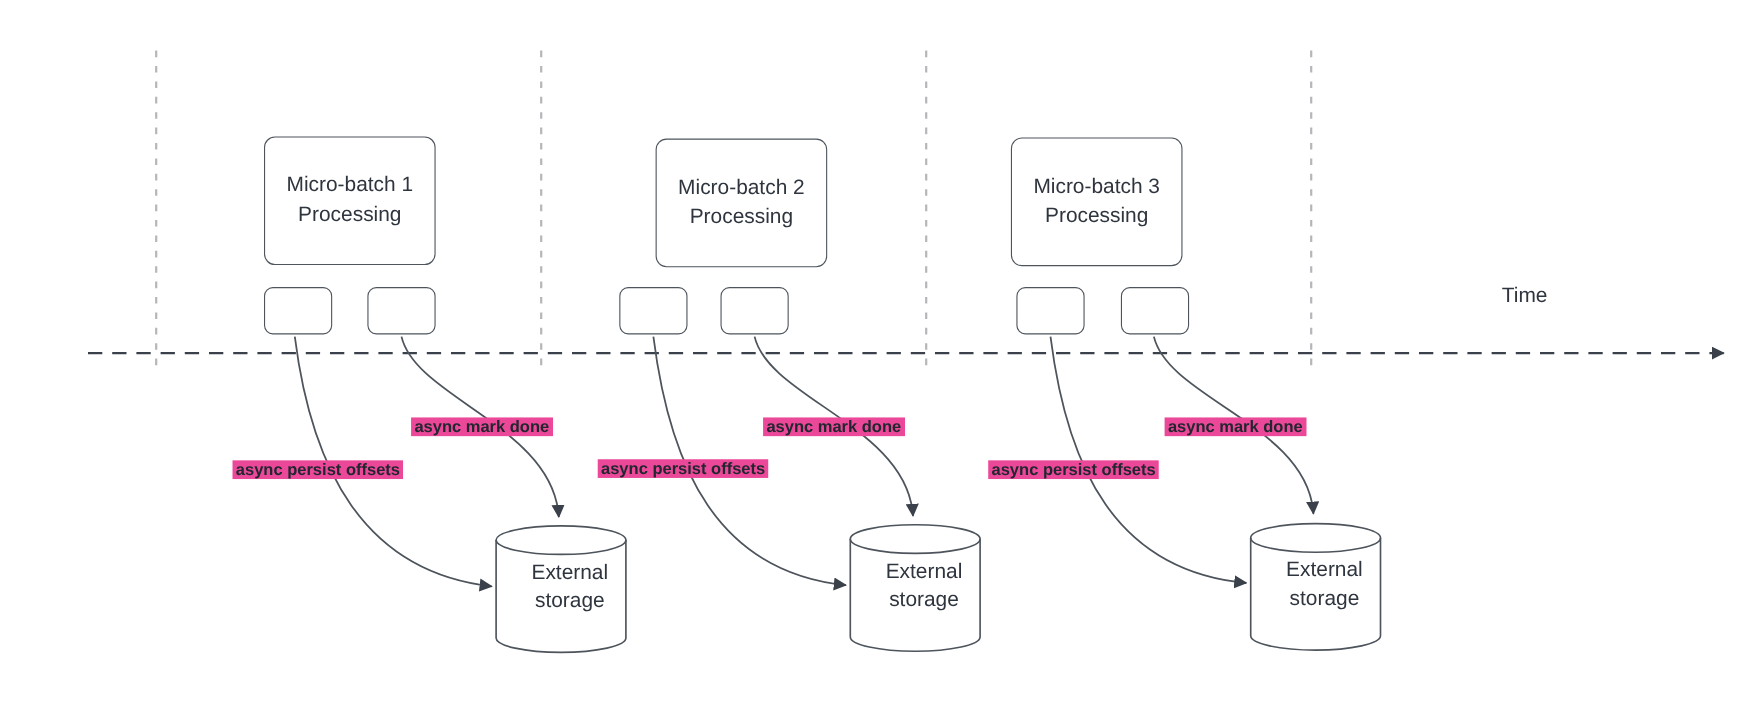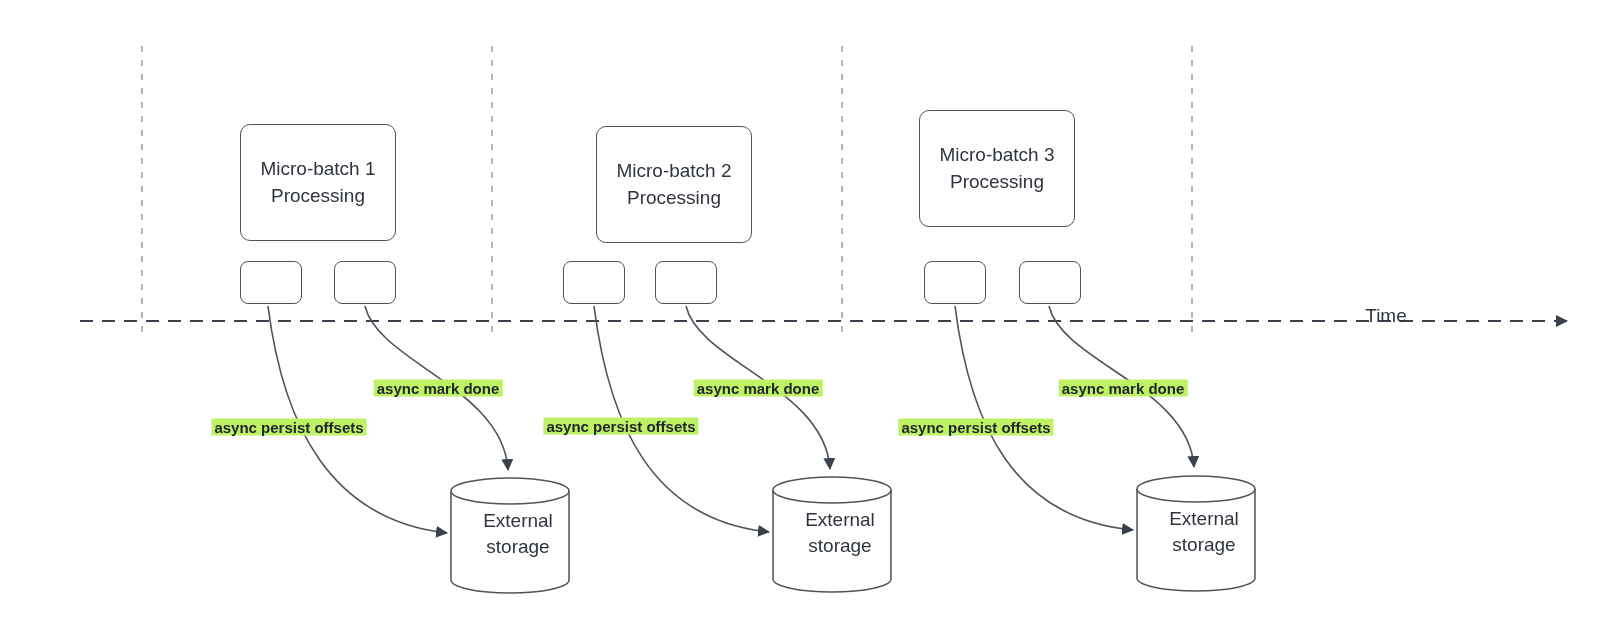--- a/index.html
+++ b/index.html
@@ -150,7 +150,7 @@
   <div class="storage-label" style="left:773px; top:507px;">External
 storage</div>
 
-  <div class="node node-big" style="left:919px; top:110px;">
+  <div class="node node-big" style="left:919px; top:125px;">
     <span class="node-text">Micro-batch 3
 Processing</span>
   </div>

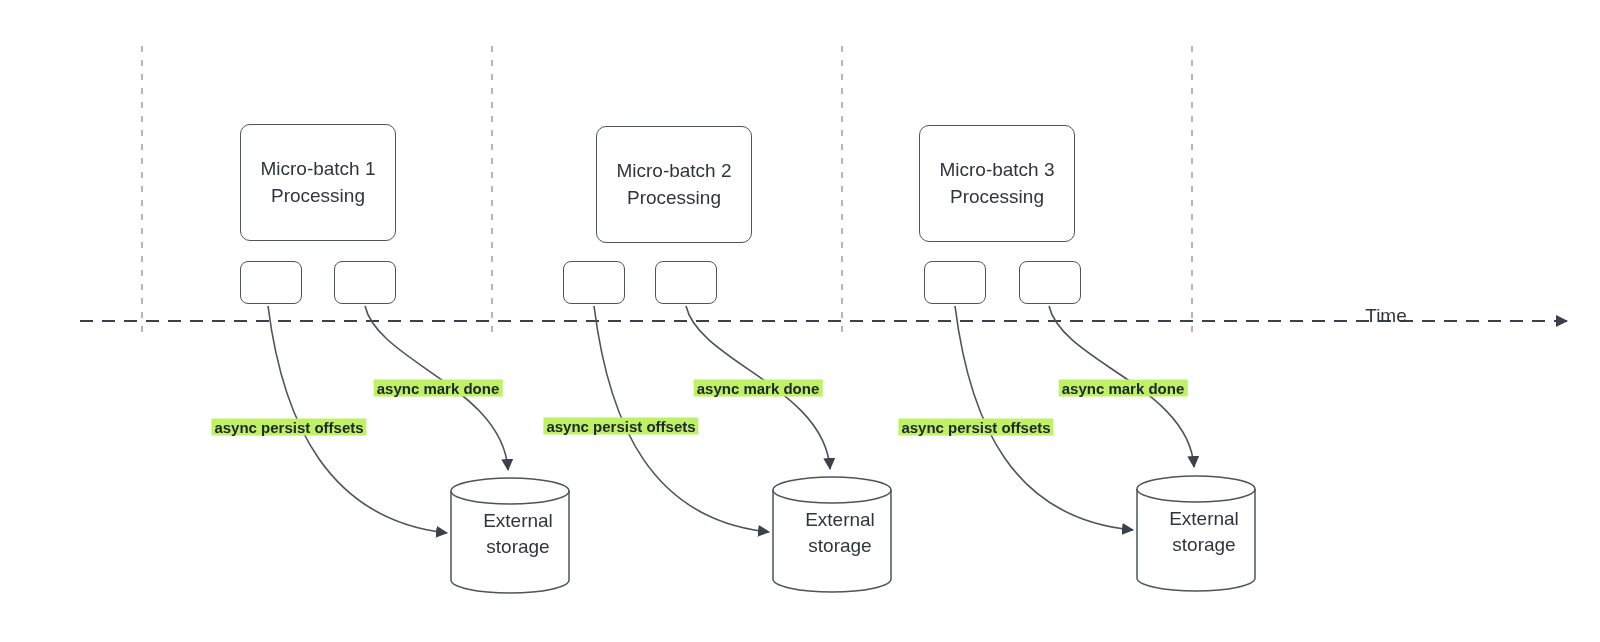--- a/index.html
+++ b/index.html
@@ -161,7 +161,7 @@
   <div class="storage-label" style="left:1137px; top:506px;">External
 storage</div>
 
-  <div class="time-label" style="left:1386px; top:270px;margin-top:46px;">Time</div>
+  <div class="time-label" style="left:1386px; top:270px;">Time</div>
 
 </div>
 

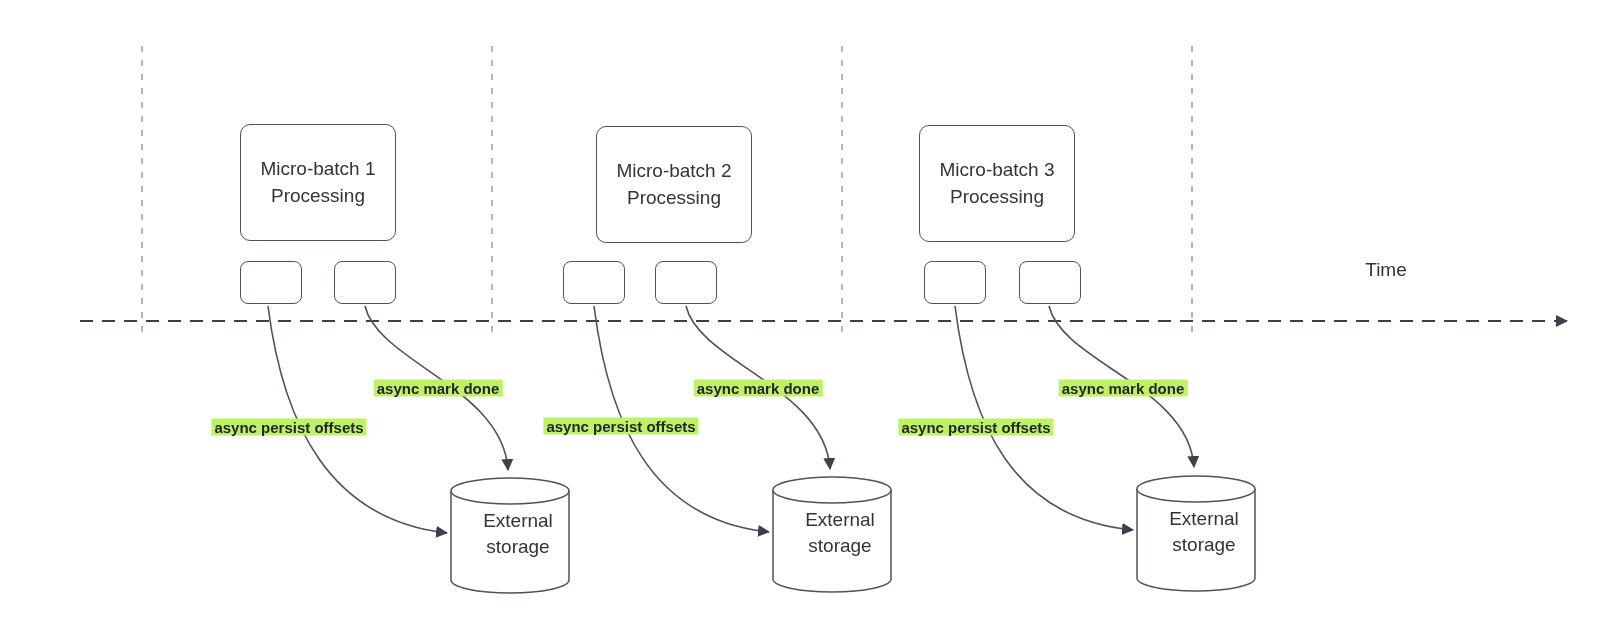--- a/index.html
+++ b/index.html
@@ -75,7 +75,7 @@
     font-weight: 700;
     font-size: 15px;
     color: var(--edge-label-text, #21262f);
-    background: #bef264;
+    background: #ec4899;
     padding: 0 3px;
     white-space: nowrap;
   }

